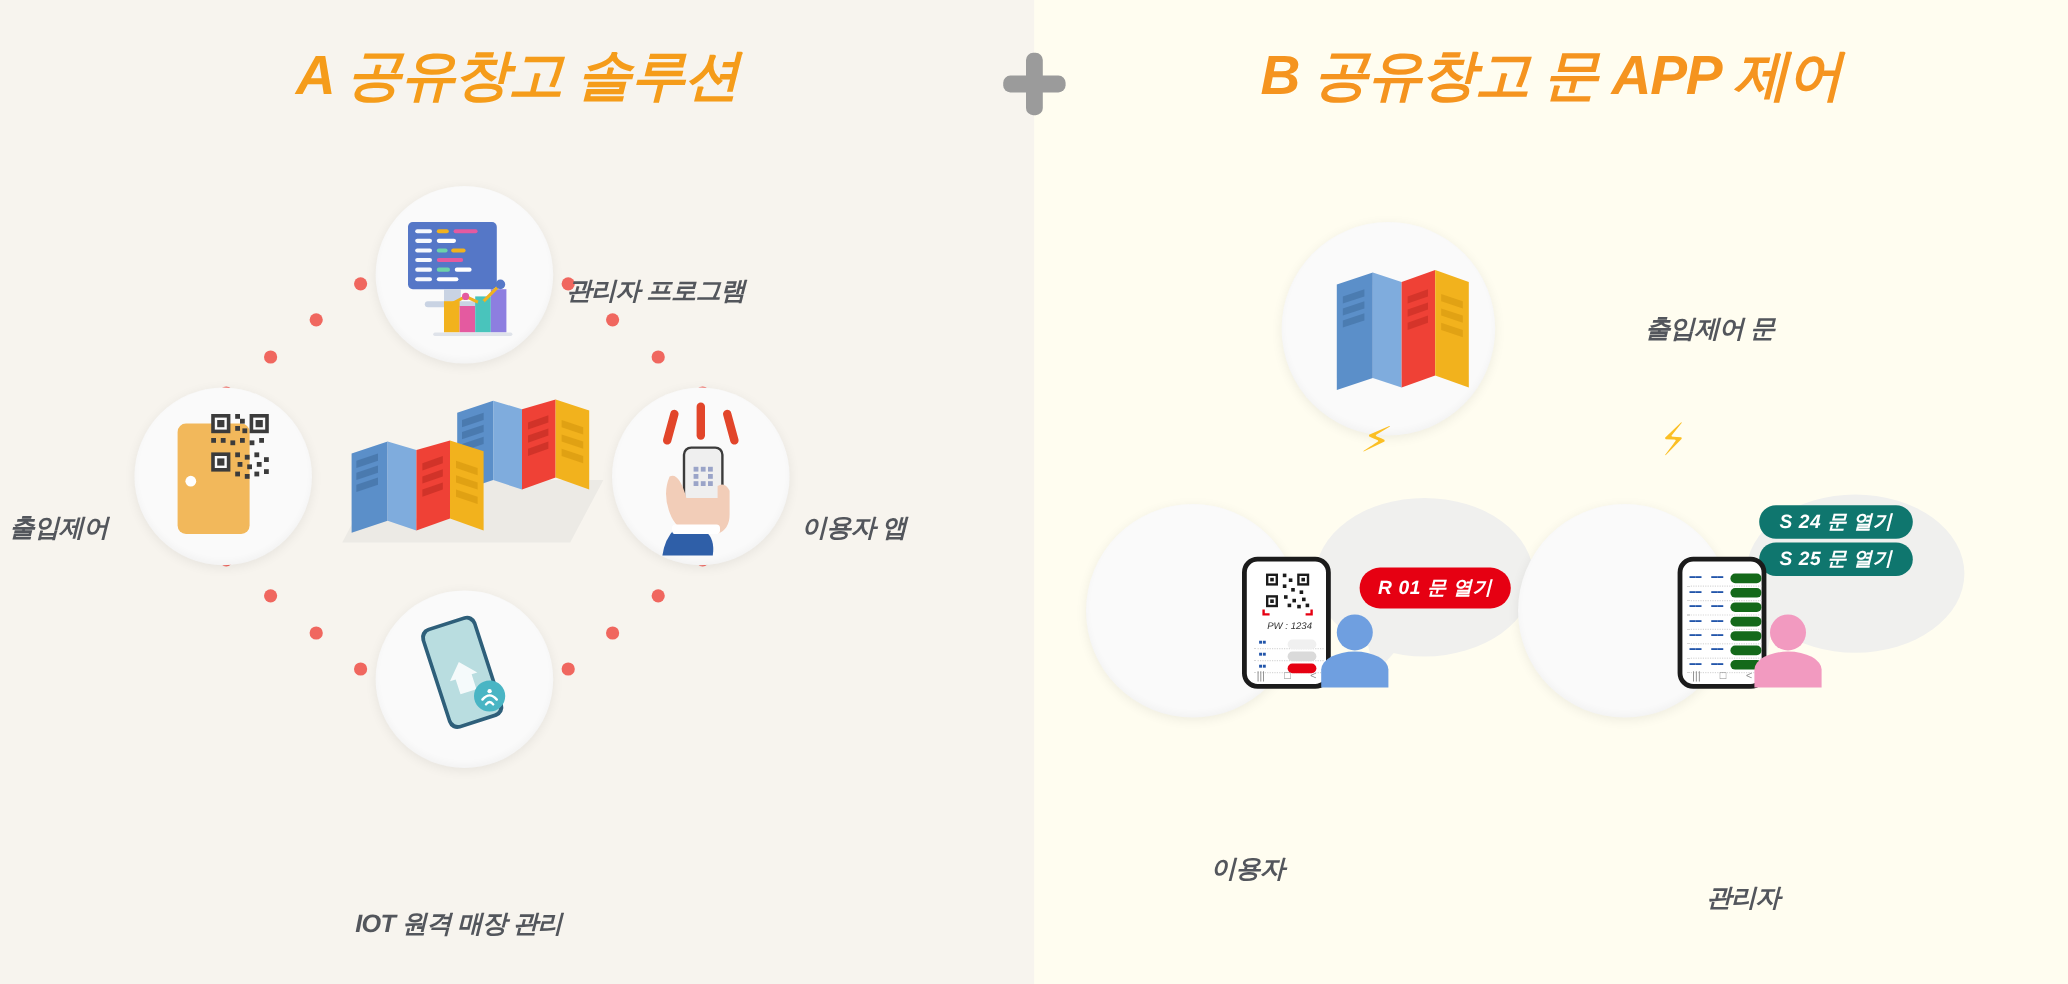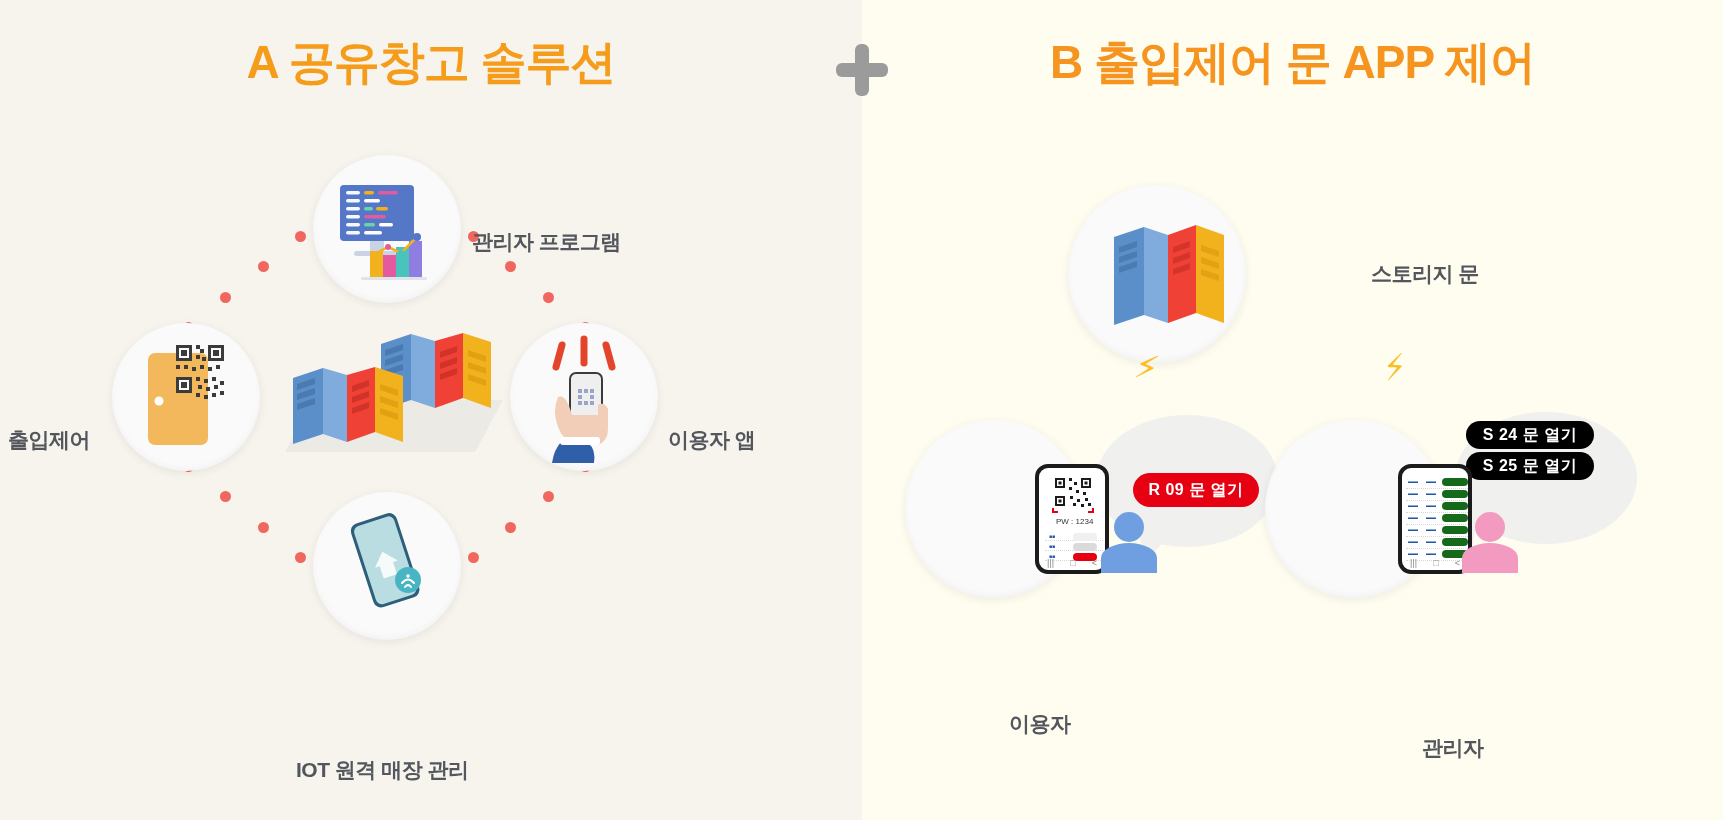--- a/index.html
+++ b/index.html
@@ -10,7 +10,7 @@
     overflow:hidden;
     position:relative;
   }
-  .stage { position:relative; width:1723px; height:820px; display:flex; }
+  .stage { position:relative; width:1723px; height:820px; display:flex;font-style:italic; }
 
   
   .panel { position:relative; height:820px; }

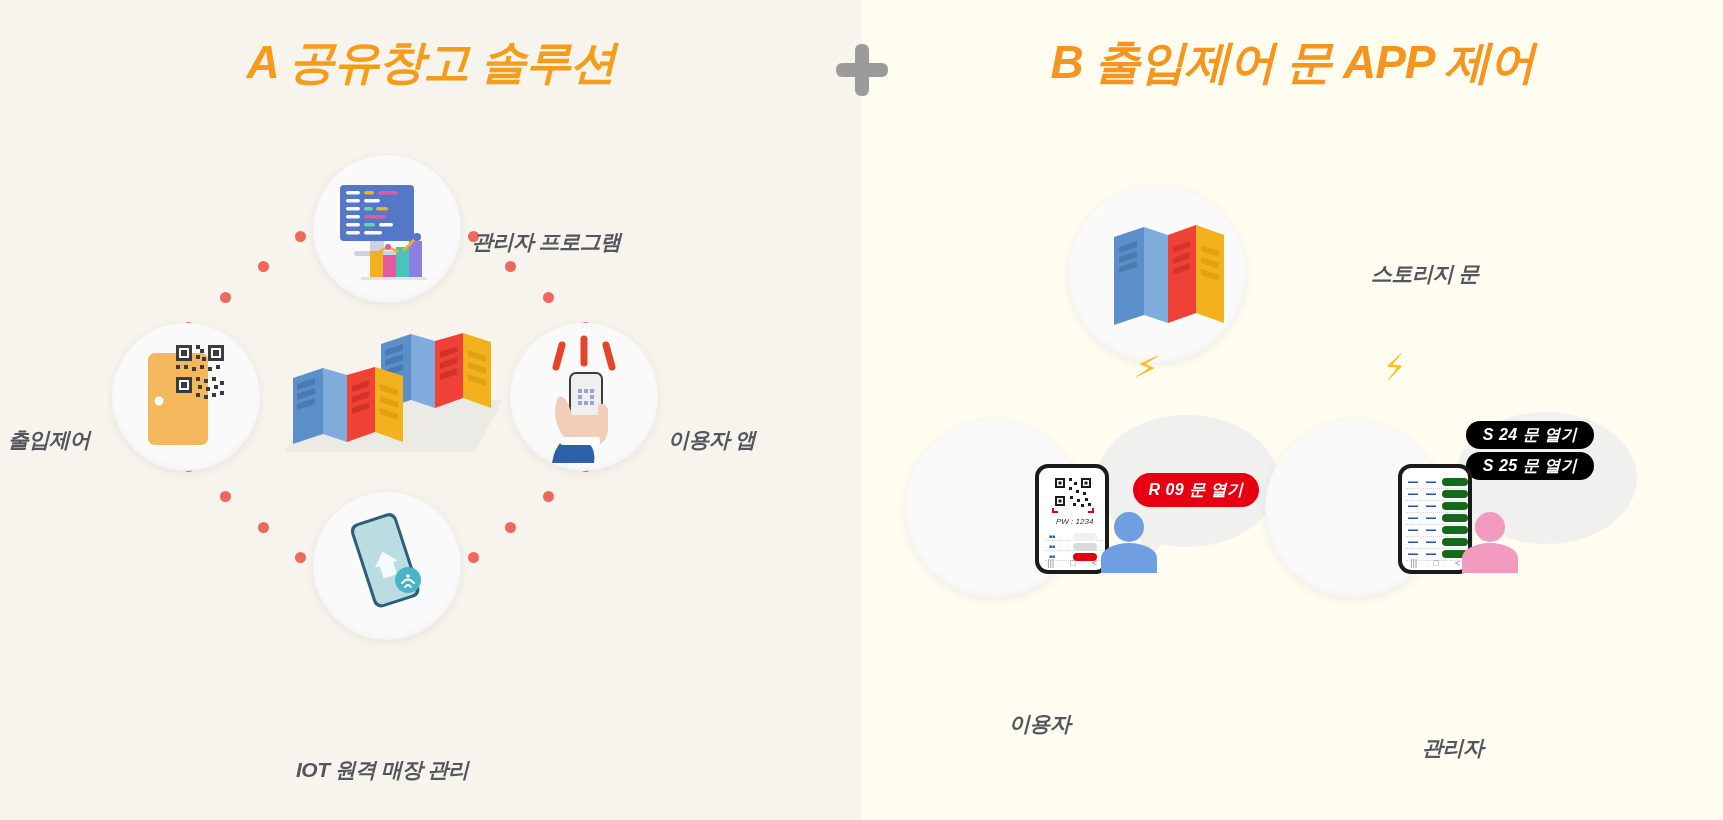--- a/index.html
+++ b/index.html
@@ -311,7 +311,7 @@
   </div>
 
   <div class="panel panel-b">
-    <div class="panel-title">B 출입제어 문 APP 제어</div>
+    <div class="panel-title">B 공유창고 문 APP 제어</div>
   </div>
 
   <div class="plus-sep"></div>

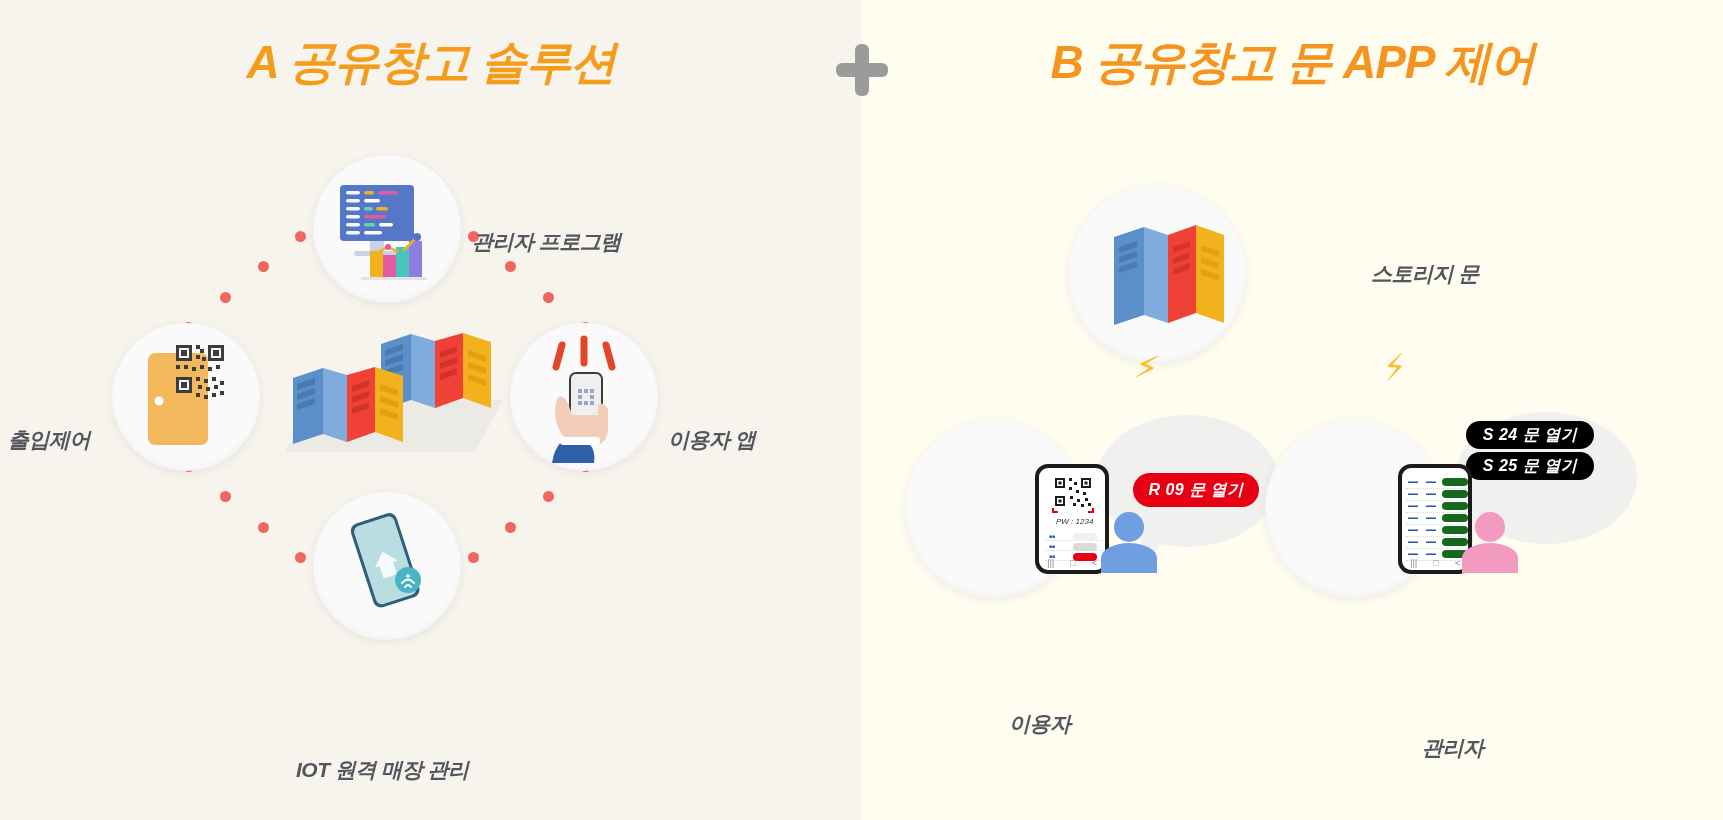--- a/index.html
+++ b/index.html
@@ -339,7 +339,7 @@
       </g>
     </svg>
   </div>
-  <div class="node-label" style="position:absolute; left:1371px; top:222px;">스토리지 문</div>
+  <div class="node-label" style="position:absolute; left:1371px; top:222px;">출입제어 문</div>
 
   <div class="bolt" style="left:1135px; top:350px; transform:rotate(10deg);">⚡</div>
   <div class="bolt" style="left:1383px; top:350px; transform:rotate(-10deg);">⚡</div>

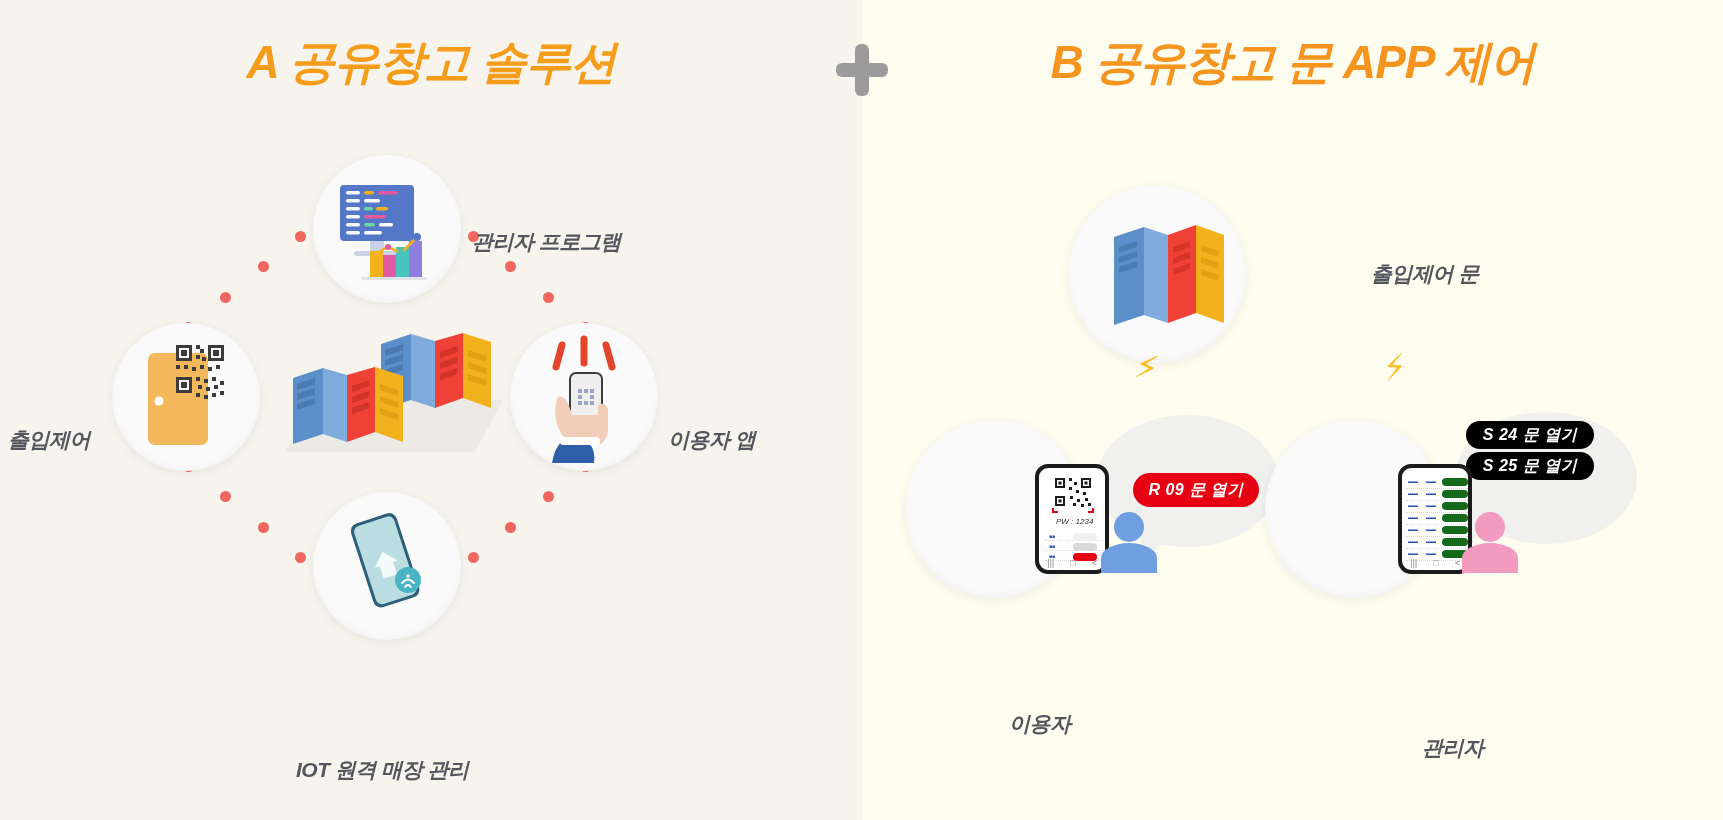--- a/index.html
+++ b/index.html
@@ -86,7 +86,7 @@
     white-space:nowrap; letter-spacing:0.5px;
   }
   .badge-red   { background:#e60012; }
-  .badge-green { background:#000000; }
+  .badge-green { background:#0f766e; }
 
   .bolt { position:absolute; color:#fbbf24; font-size:34px; line-height:1; }
 

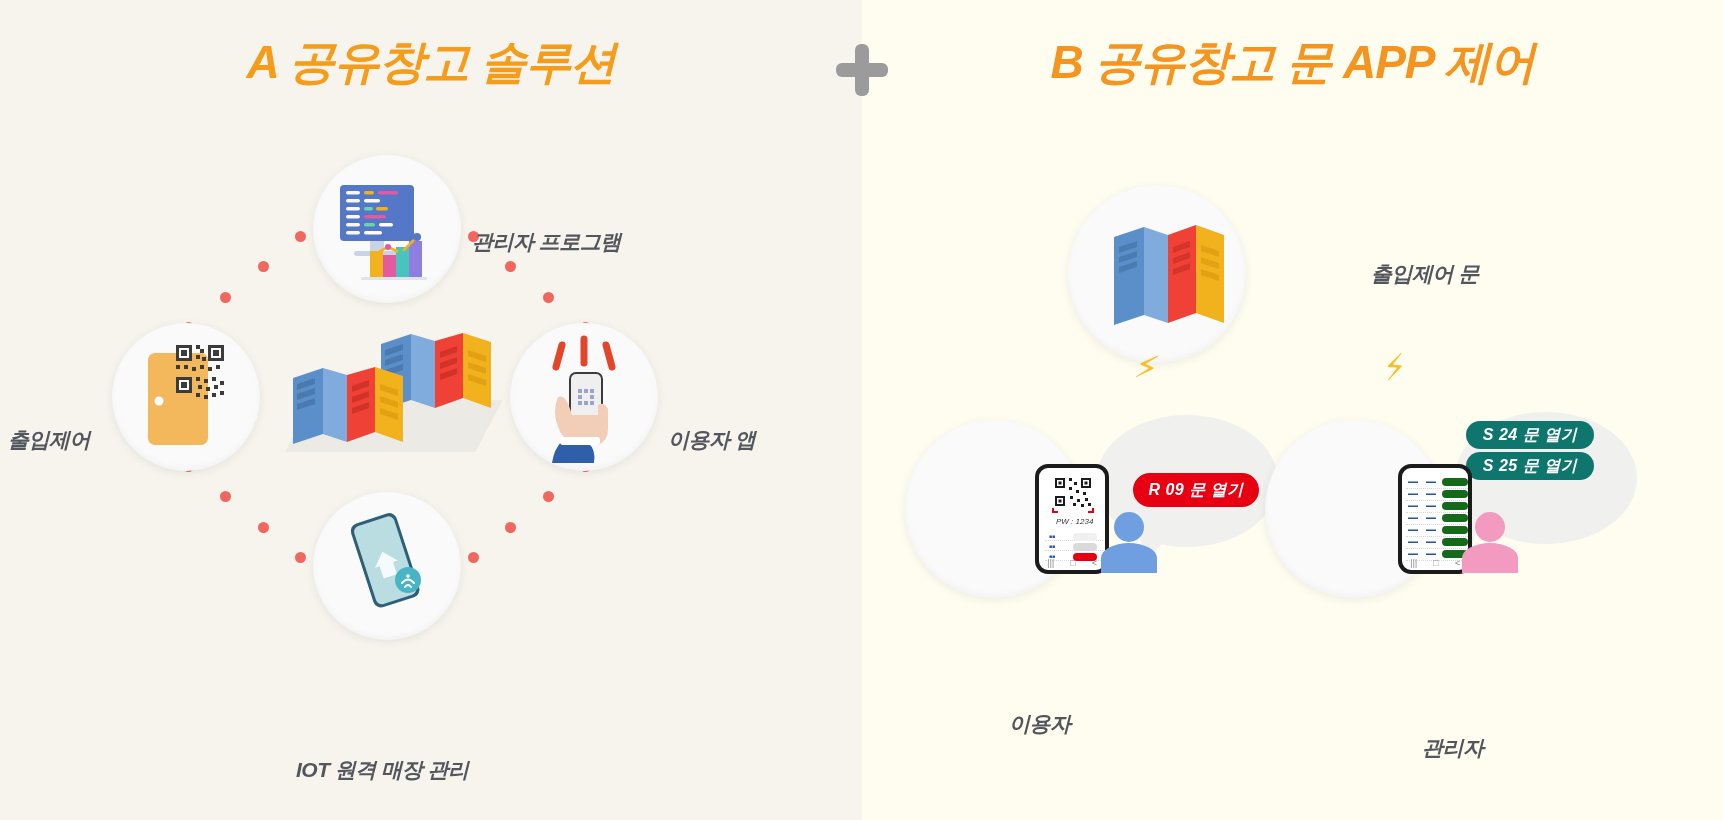--- a/index.html
+++ b/index.html
@@ -348,7 +348,7 @@
 
   <div class="speech" style="left:1096px; top:415px; width:182px; height:132px;"></div>
   <div class="speech-tail" style="left:1132px; top:528px; transform:rotate(14deg);"></div>
-  <div class="badge badge-red" style="left:1133px; top:473px; width:126px; height:34px;">R 09 문  열기</div>
+  <div class="badge badge-red" style="left:1133px; top:473px; width:126px; height:34px;">R 01 문  열기</div>
 
   <div class="phone" style="left:1035px; top:464px; width:74px; height:110px;">
     <svg width="66" height="44" viewBox="0 0 66 44" style="position:absolute;left:4px;top:6px;">

